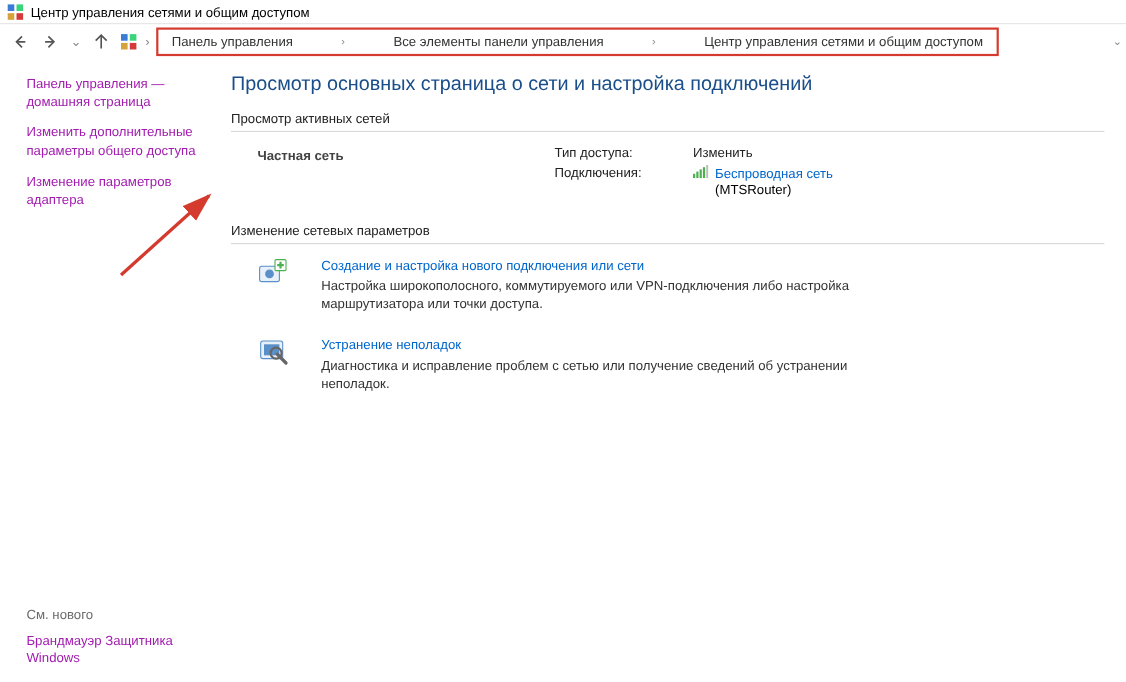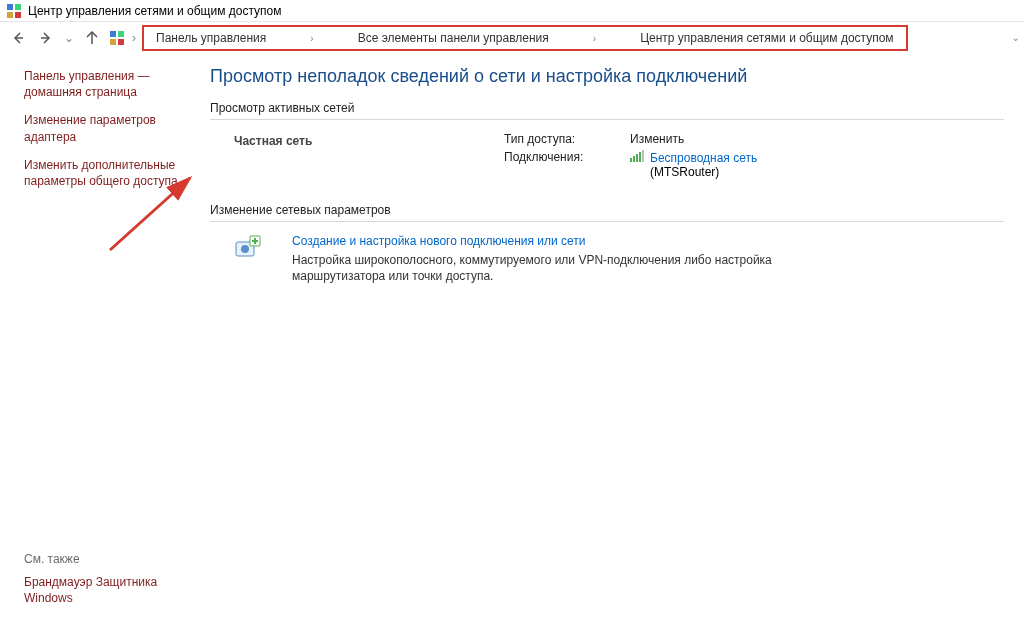--- a/index.html
+++ b/index.html
@@ -77,7 +77,7 @@
     font-size: 12px;
   }
   .sidebar a.side-link {
-    color: #7f1d1d;
+    color: #a21caf;
     text-decoration: none;
     display: block;
     margin-bottom: 12px;

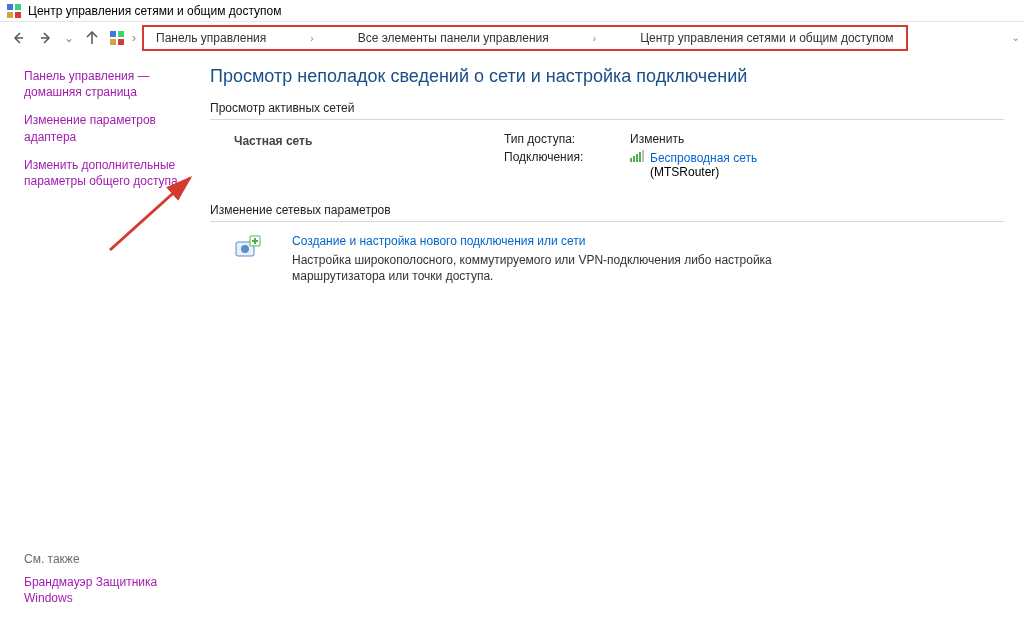--- a/index.html
+++ b/index.html
@@ -237,7 +237,7 @@
   </div>
 
   <div class="main">
-    <h1>Просмотр неполадок сведений о сети и настройка подключений</h1>
+    <h1>Просмотр основных страница о сети и настройка подключений</h1>
 
     <div class="section-title">Просмотр активных сетей</div>
     <hr class="hr">

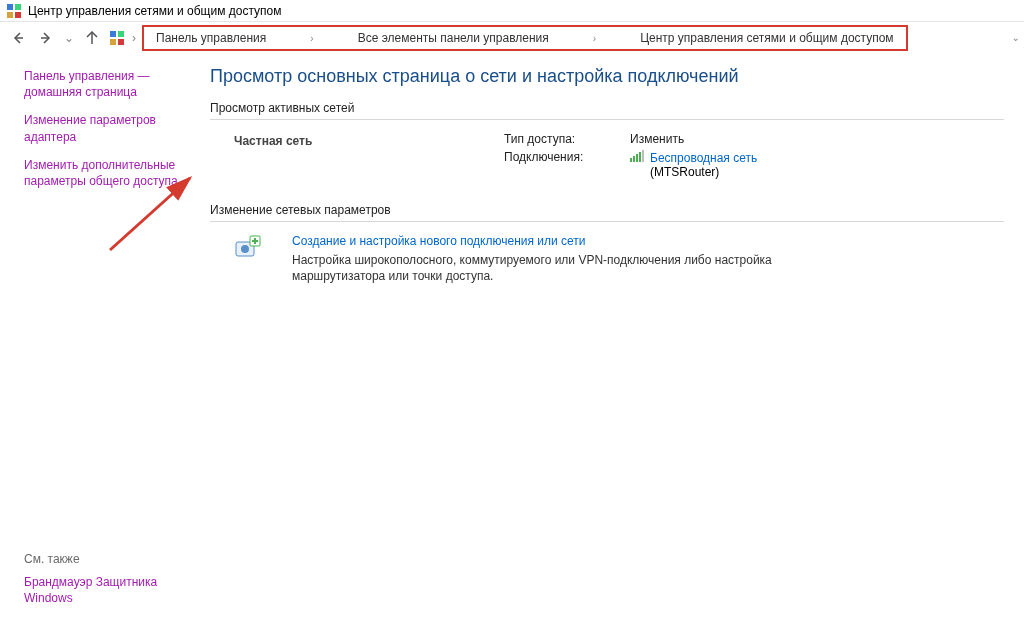--- a/index.html
+++ b/index.html
@@ -229,8 +229,8 @@
 <div class="content">
   <div class="sidebar">
     <a class="side-link">Панель управления — домашняя страница</a>
+    <a class="side-link">Изменить дополнительные параметры общего доступа</a>
     <a class="side-link">Изменение параметров адаптера</a>
-    <a class="side-link">Изменить дополнительные параметры общего доступа</a>
     <div class="spacer"></div>
     <div class="see-also">См. также</div>
     <a class="side-link" style="margin-bottom:4px">Брандмауэр Защитника Windows</a>

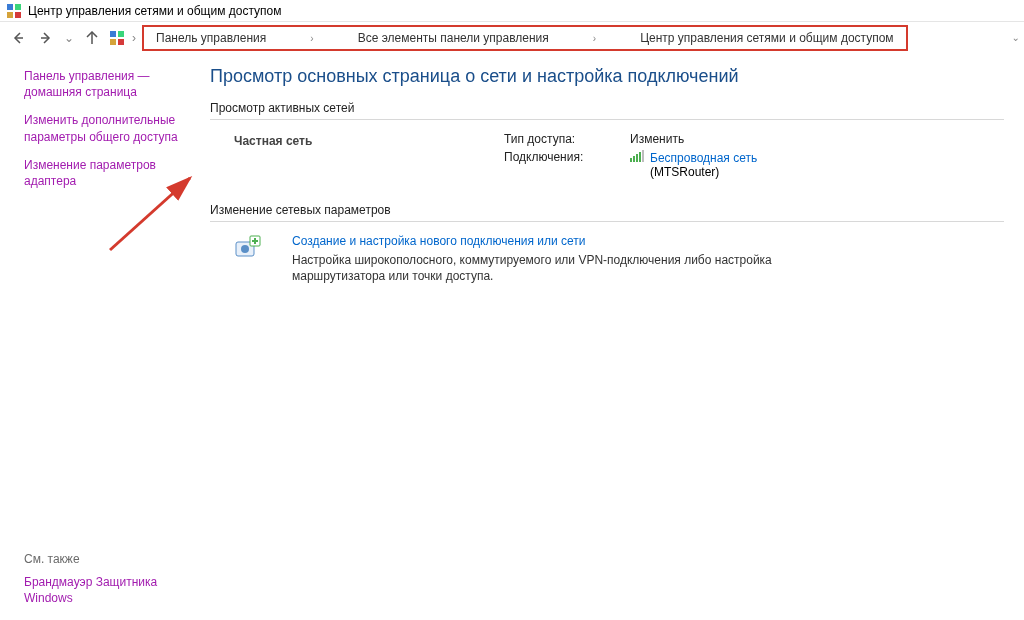--- a/index.html
+++ b/index.html
@@ -287,6 +287,20 @@
       </div>
     </div>
 
+    <div class="task">
+      <div class="task-icon">
+        <svg width="28" height="28" viewBox="0 0 28 28">
+          <rect x="3" y="4" width="20" height="16" rx="2" fill="#e8f0fa" stroke="#5a8fc7"></rect>
+          <rect x="6" y="7" width="14" height="10" fill="#5a8fc7"></rect>
+          <path d="M18 16 L26 24" stroke="#666" stroke-width="3" stroke-linecap="round"></path>
+          <circle cx="17" cy="15" r="5" fill="none" stroke="#666" stroke-width="2"></circle>
+        </svg>
+      </div>
+      <div class="task-body">
+        <span class="task-title">Устранение неполадок</span>
+        <div class="task-desc">Диагностика и исправление проблем с сетью или получение сведений об устранении неполадок.</div>
+      </div>
+    </div>
 
   </div>
 </div>

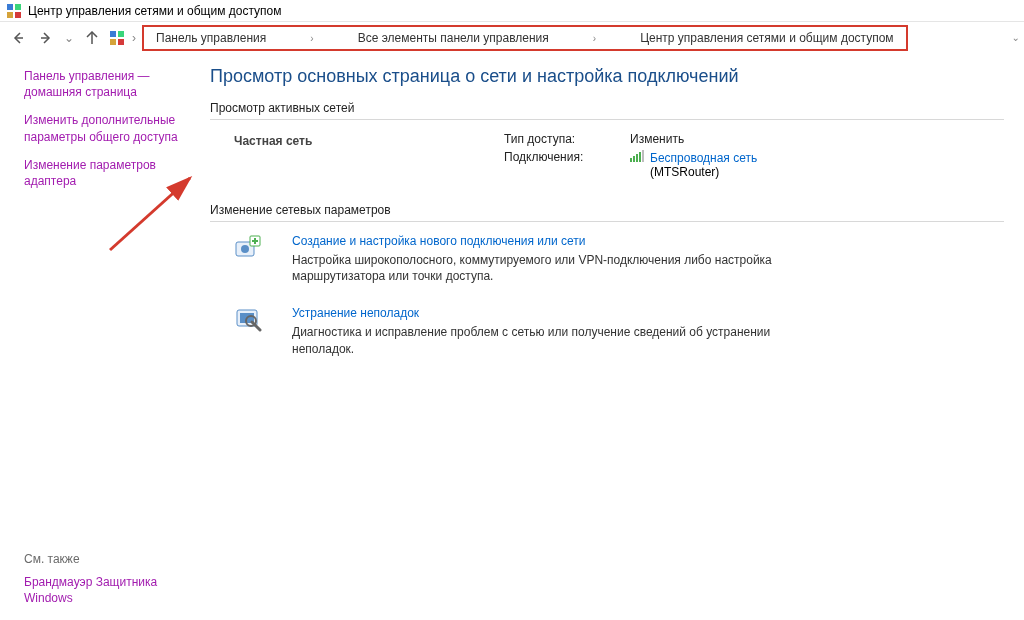--- a/index.html
+++ b/index.html
@@ -232,7 +232,7 @@
     <a class="side-link">Изменить дополнительные параметры общего доступа</a>
     <a class="side-link">Изменение параметров адаптера</a>
     <div class="spacer"></div>
-    <div class="see-also">См. также</div>
+    <div class="see-also">См. нового</div>
     <a class="side-link" style="margin-bottom:4px">Брандмауэр Защитника Windows</a>
   </div>
 

